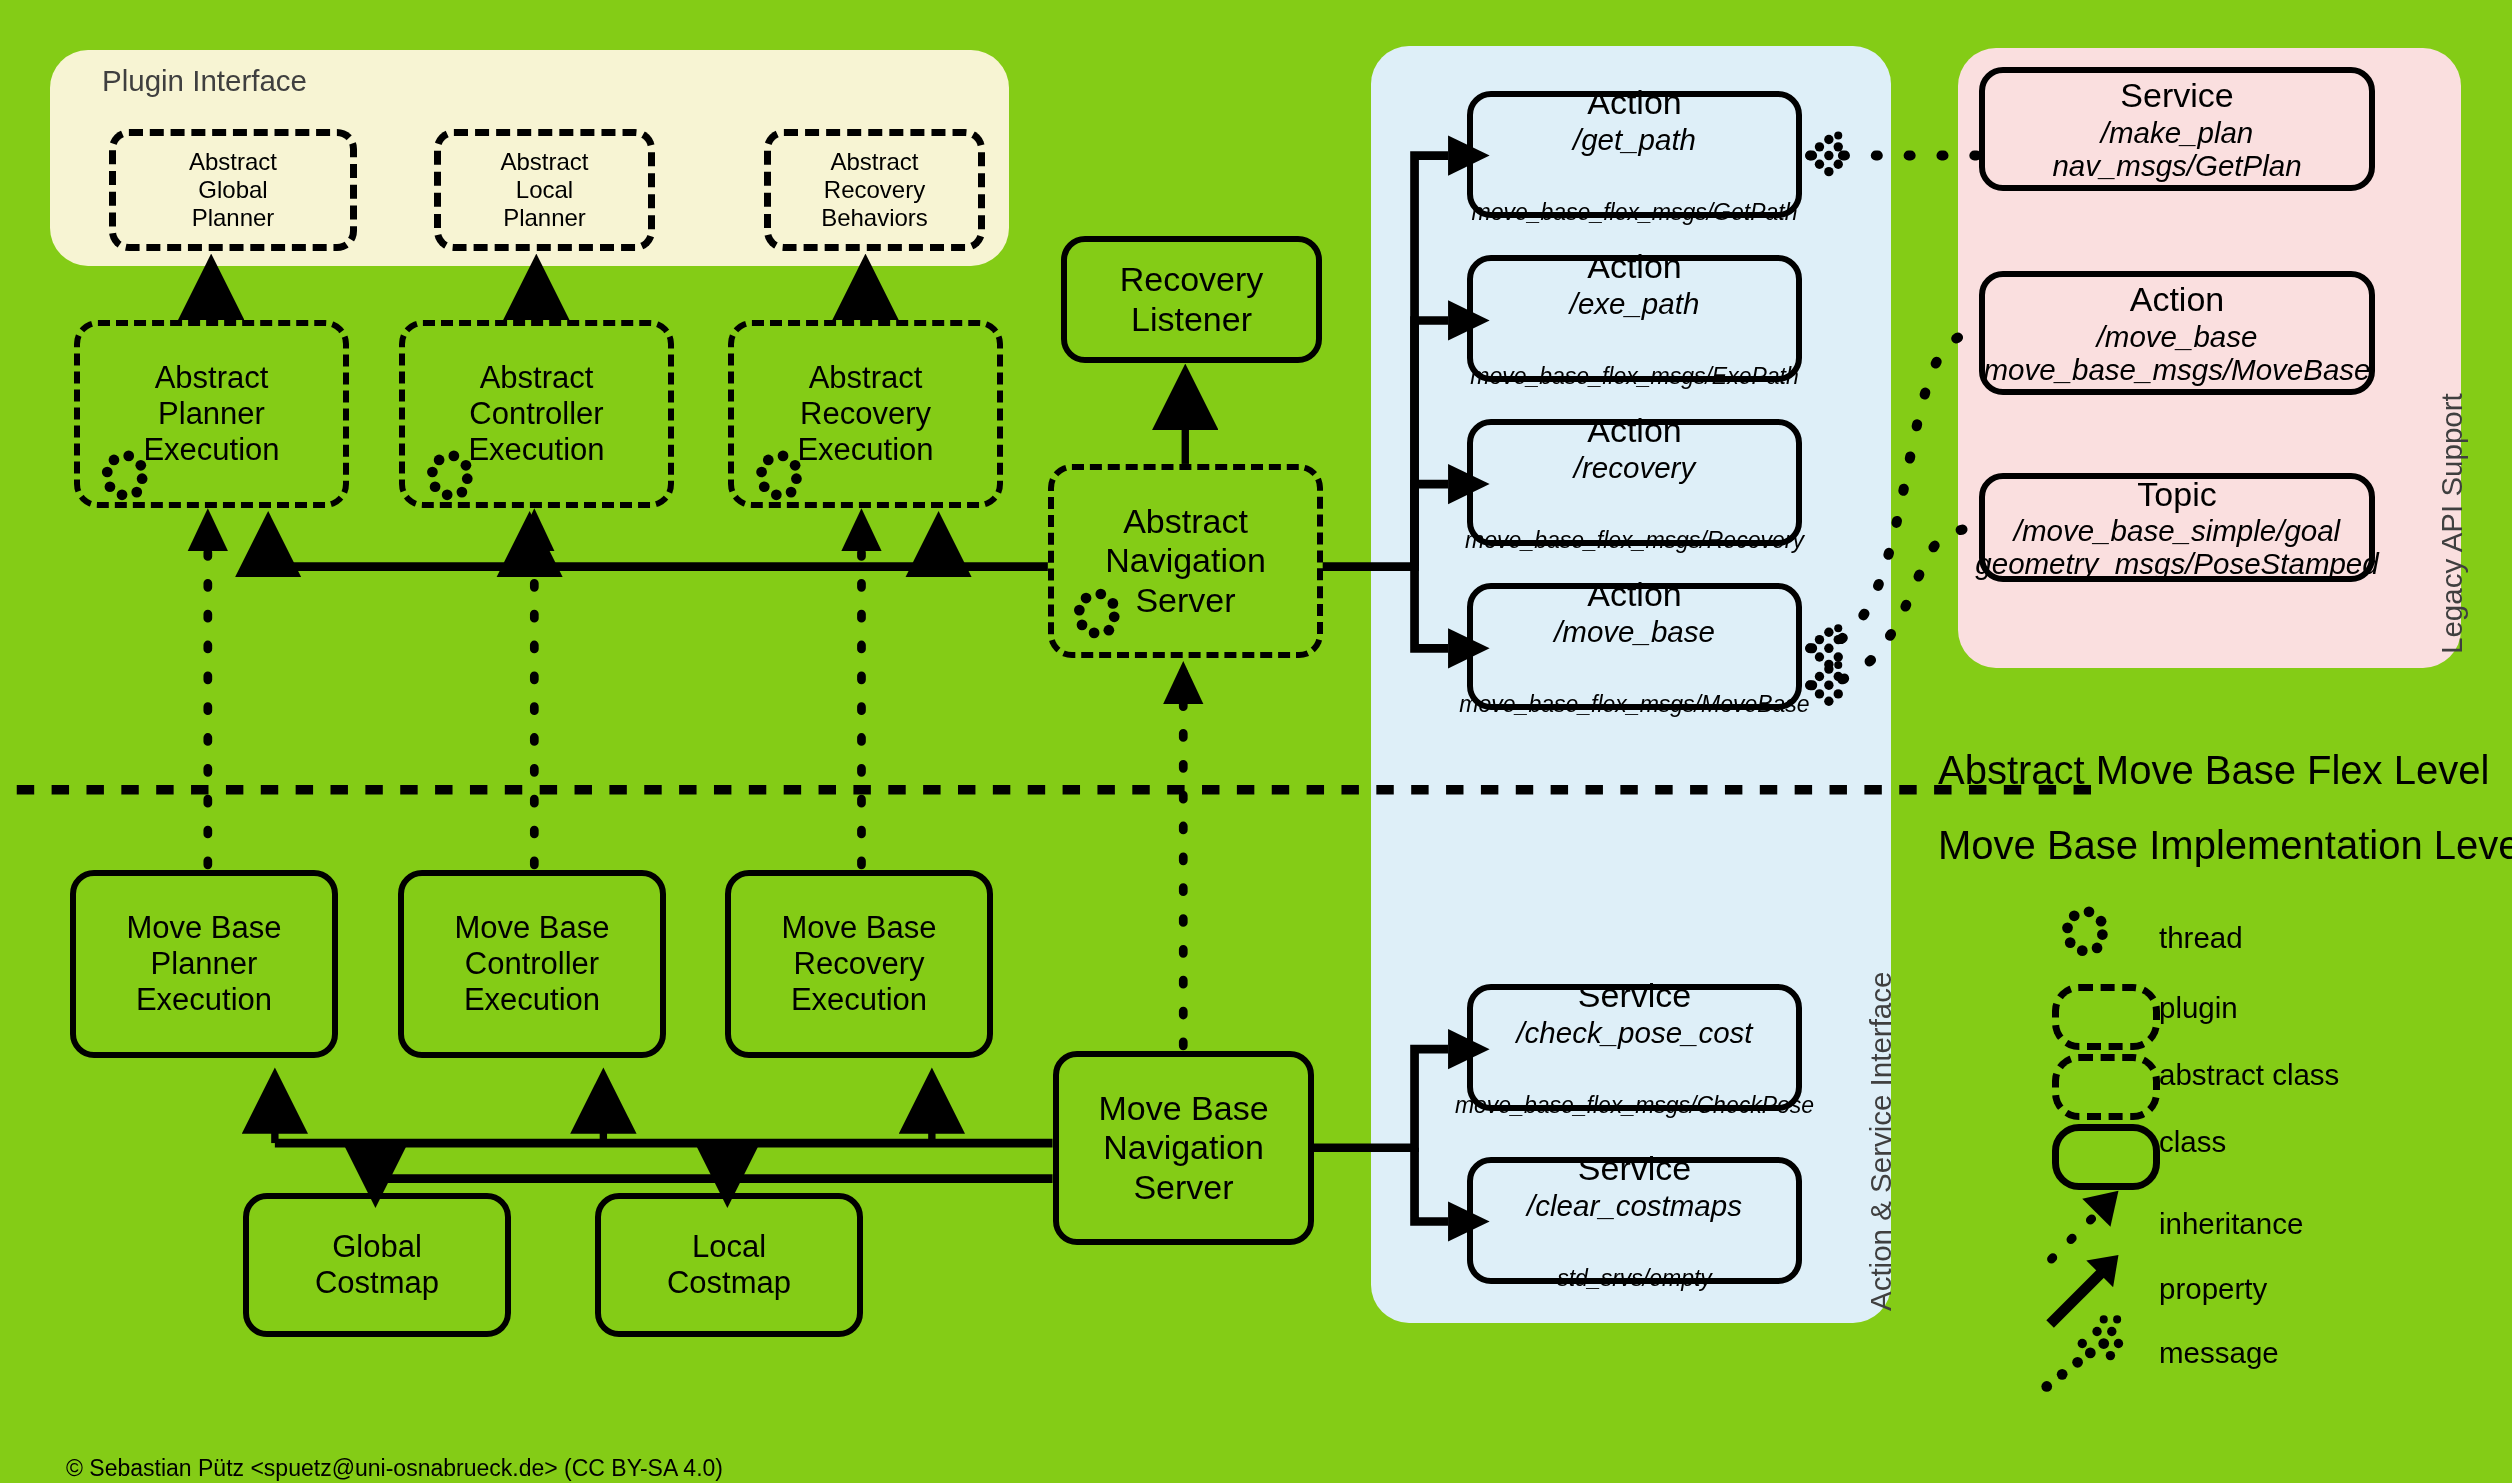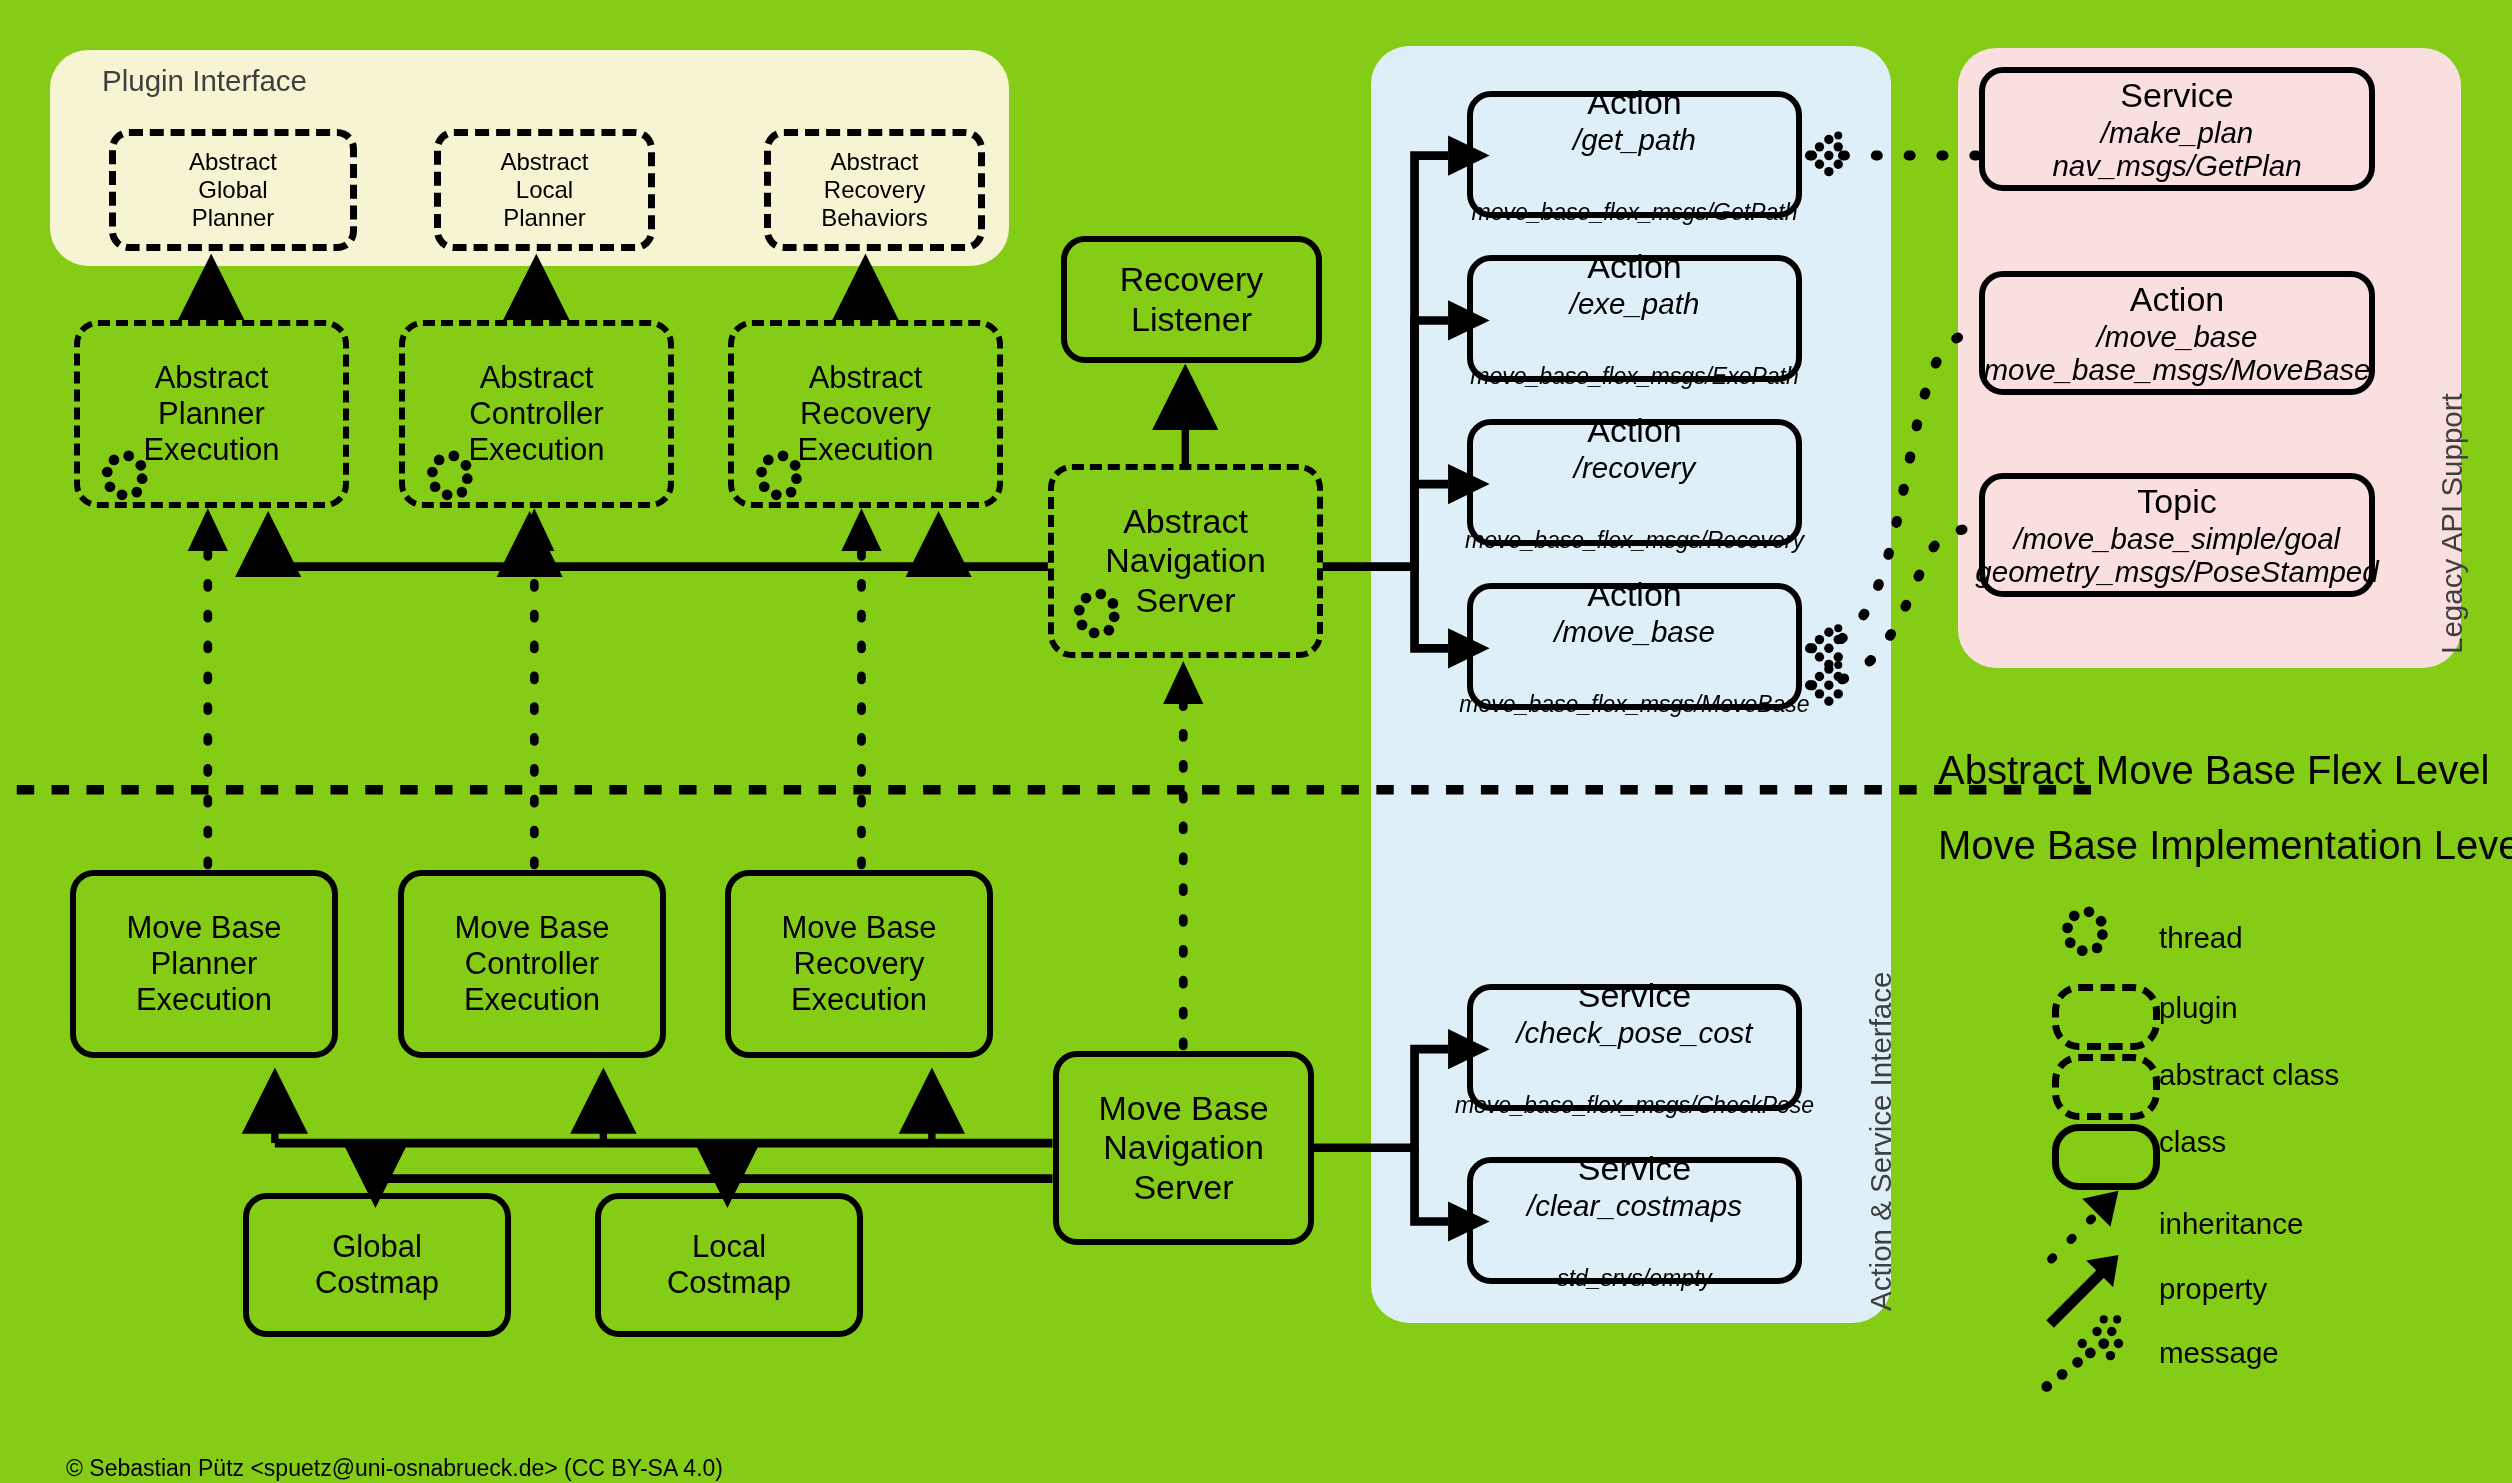--- a/index.html
+++ b/index.html
@@ -154,7 +154,7 @@
     <span class="sub">/move_base</span>
     <span class="sub">move_base_msgs/MoveBase</span>
   </div>
-  <div class="node n-class" style="left:1979px;top:473px;width:396px;height:124px;background:#fadfdf;">
+  <div class="node n-class" style="left:1979px;top:473px;width:396px;height:109px;background:#fadfdf;">
     <span class="title lg">Topic</span>
     <span class="sub">/move_base_simple/goal</span>
     <span class="sub">geometry_msgs/PoseStamped</span>

